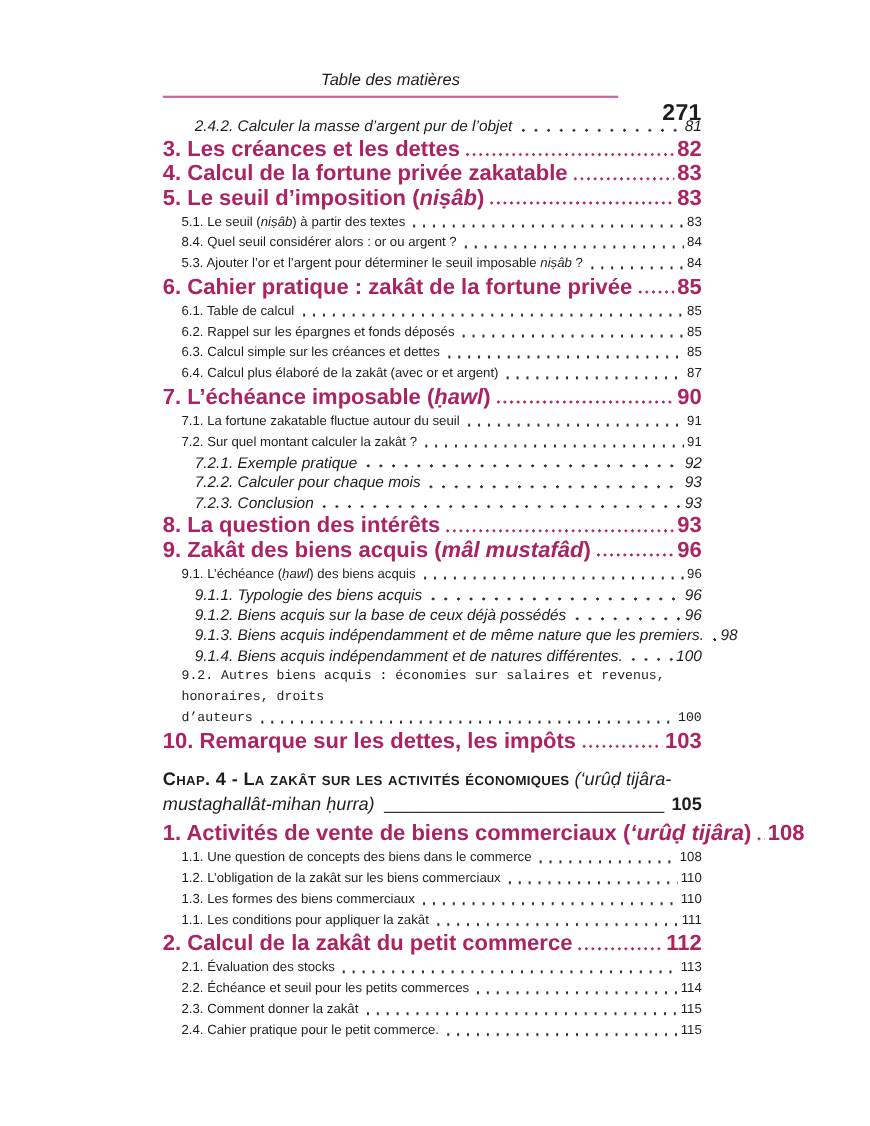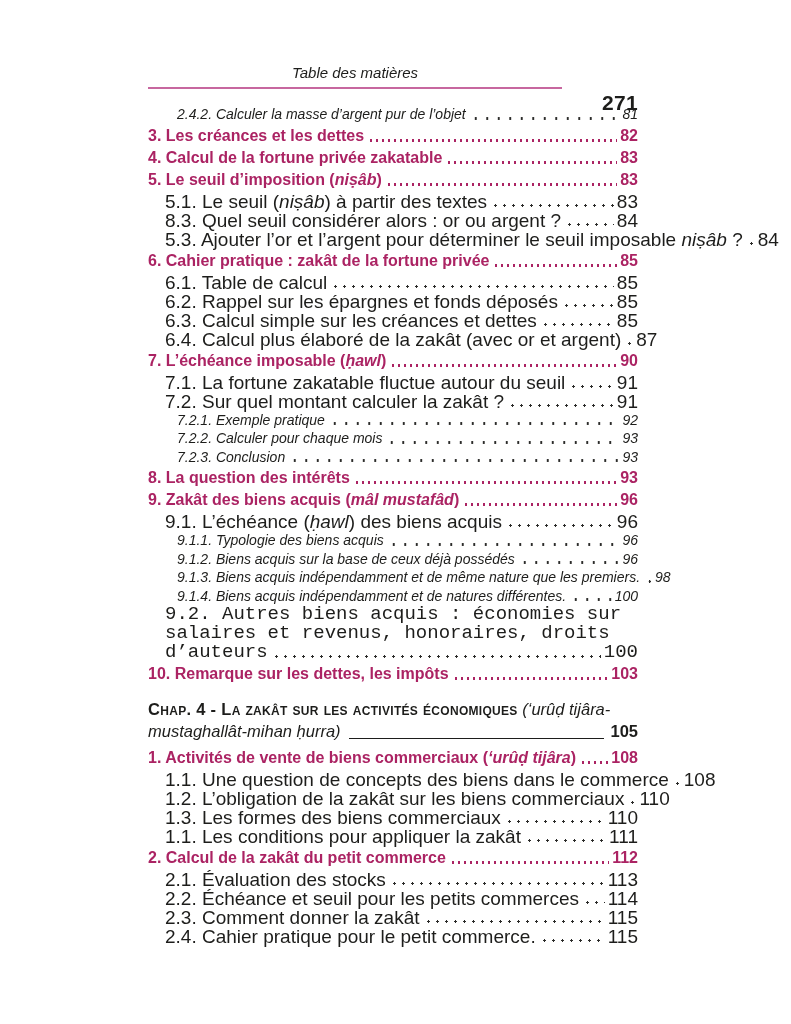--- a/index.html
+++ b/index.html
@@ -42,7 +42,7 @@
   }
 
   .l1{
-    color:var(--accent);font-weight:700;font-size:16px;line-height:20px;
+    color:var(--accent);font-weight:700;font-size:20px;line-height:20px;
     margin:2px 0;
   }
   .l1 .leader{

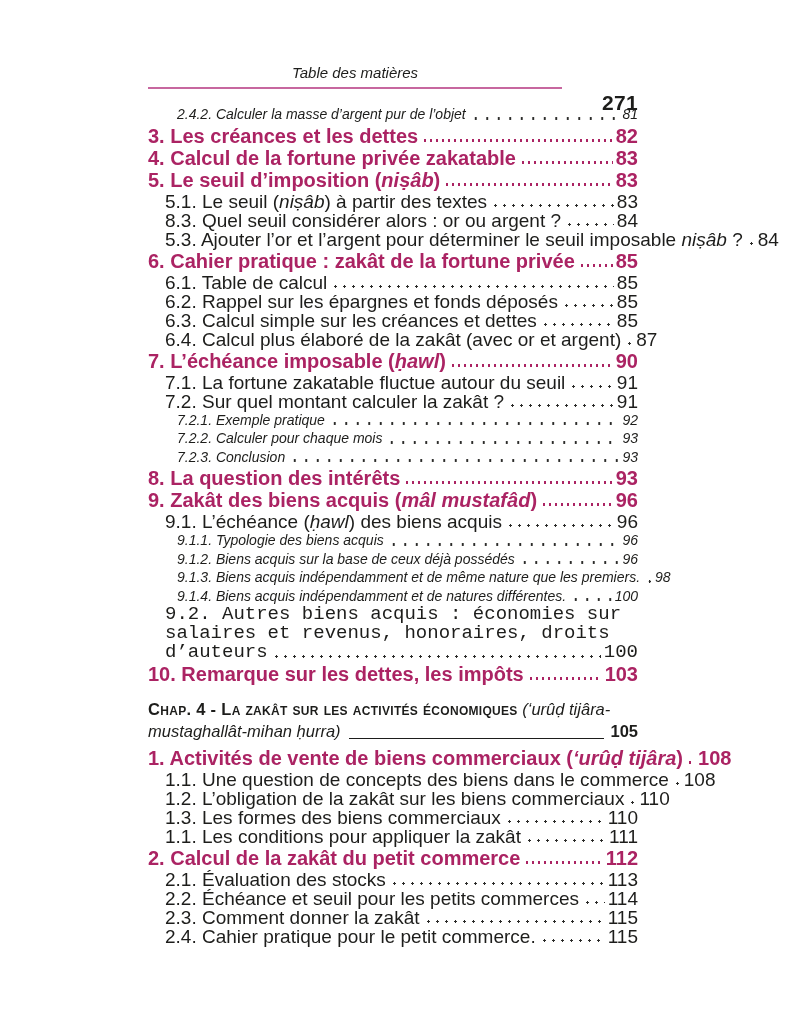--- a/index.html
+++ b/index.html
@@ -50,7 +50,7 @@
     background-size:6px 3px;background-position:0 calc(100% - 4px);
   }
 
-  .l2{font-size:19px;line-height:19px;padding-left:17px;}
+  .l2{font-size:12px;line-height:19px;padding-left:17px;}
   .l2 .leader{
     background-image:radial-gradient(circle,var(--dots) 1.15px,rgba(0,0,0,0) 1.35px);
     background-size:9px 3px;background-position:0 calc(100% - 4px);

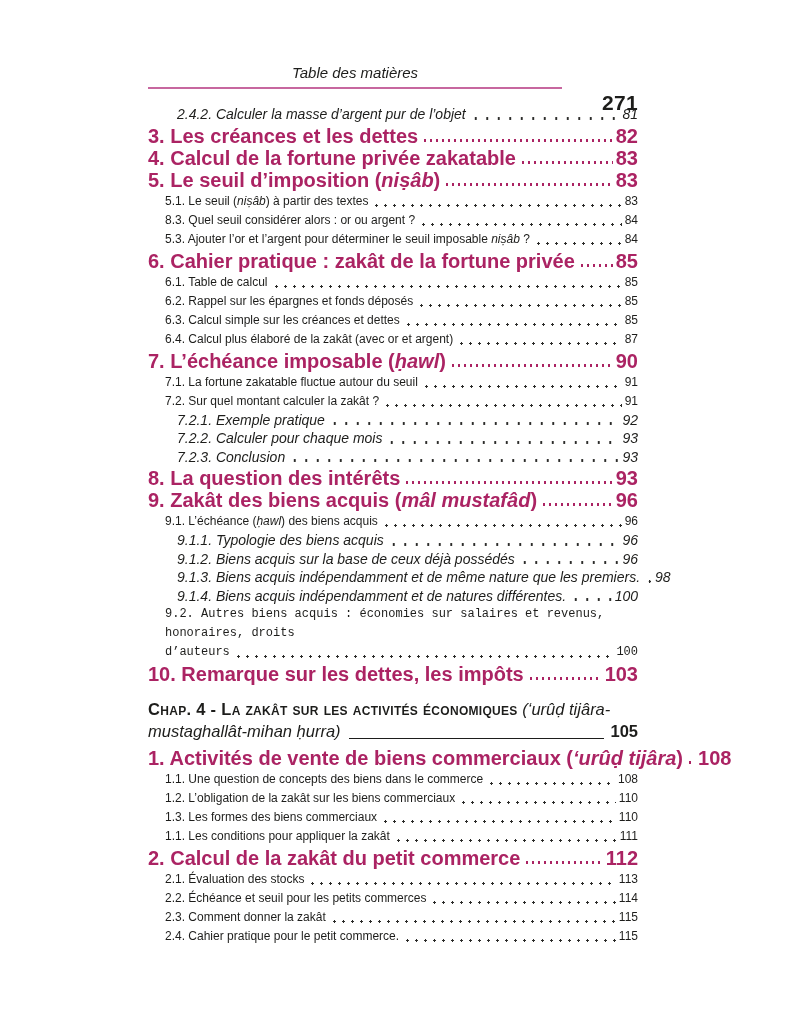--- a/index.html
+++ b/index.html
@@ -117,7 +117,7 @@
         <span class="pg">83</span>
       </div>
       <div class="row l2">
-        <span class="txt">8.3. Quel seuil considérer alors : or ou argent ?</span>
+        <span class="txt">8.4. Quel seuil considérer alors : or ou argent ?</span>
         <span class="leader"></span>
         <span class="pg">84</span>
       </div>

